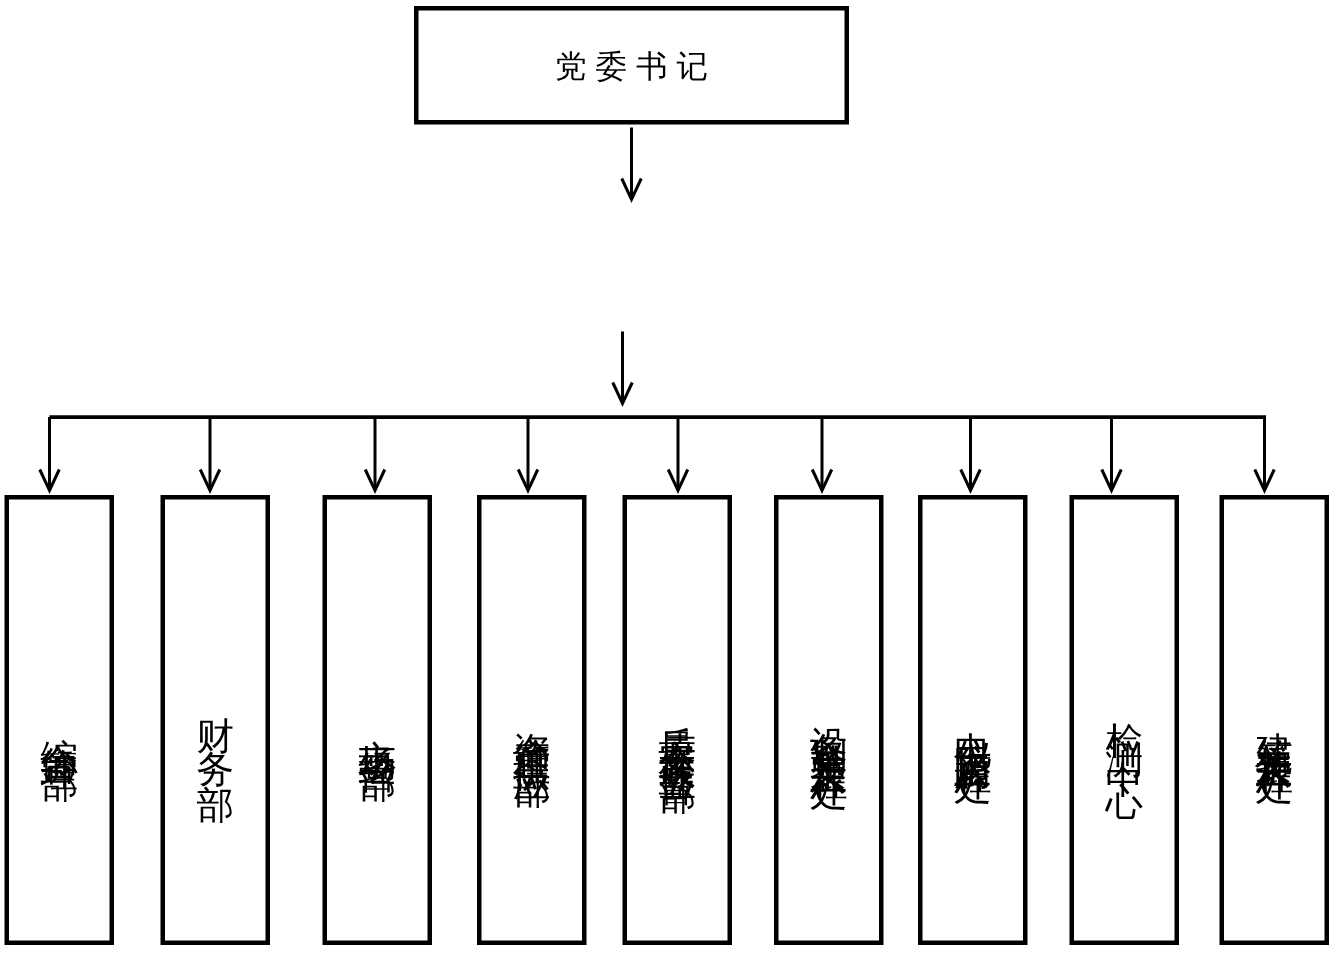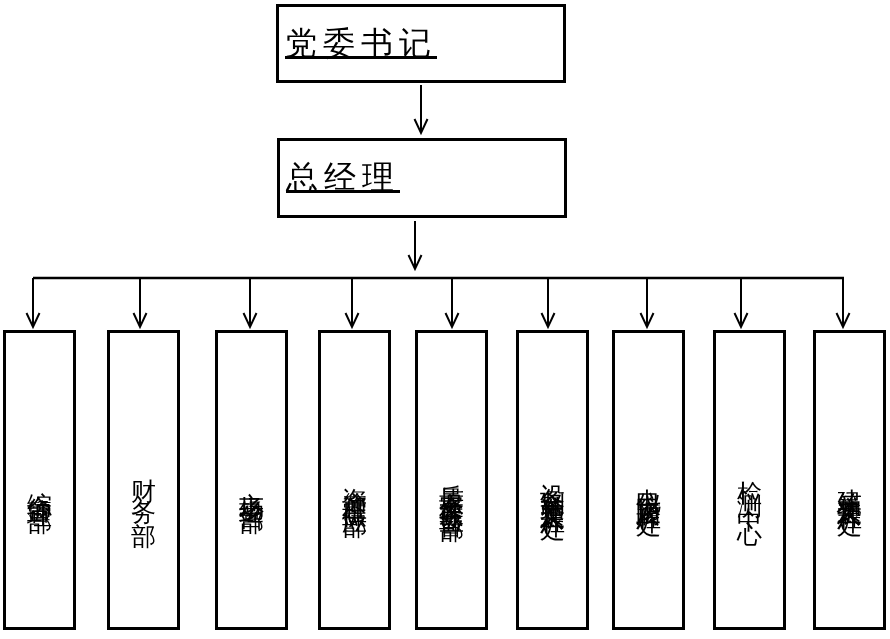--- a/index.html
+++ b/index.html
@@ -33,10 +33,10 @@
     background: #ffffff;
     display: flex;
     align-items: center;
-    font-size: 32px;
+    justify-content: center;
+    font-size: 21px;
     letter-spacing: 6px;
     z-index: 2;
-    text-decoration: underline;
   }
   .hbox span { padding-left: 6px; white-space: nowrap; }
   .hbox.lvl1 { left: 276px; top: 4px;   width: 290px; height: 79px; }

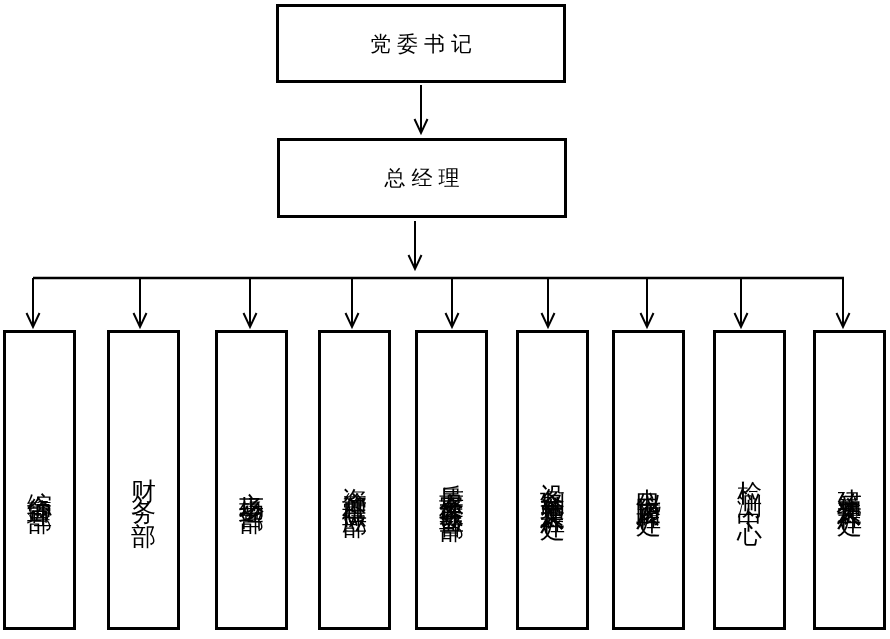--- a/index.html
+++ b/index.html
@@ -114,9 +114,6 @@
     <span>党委书记</span>
   </div>
 
-  <div class="hbox lvl2">
-    <span>总经理</span>
-  </div>
 
   <div class="vbox b1">
     <span class="vlabel">综合管理部</span>

